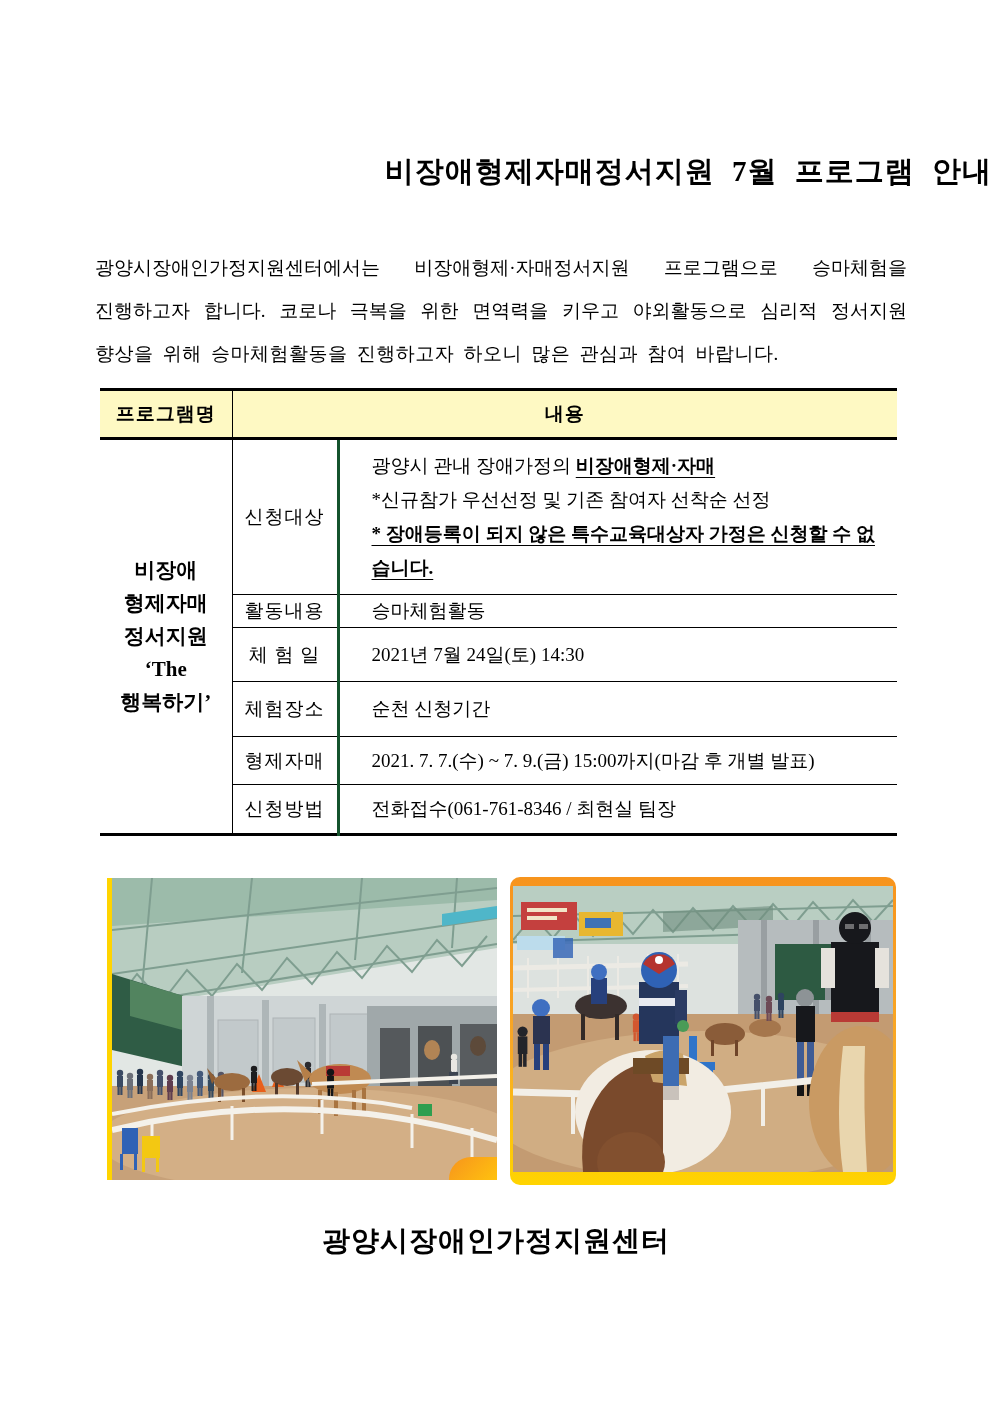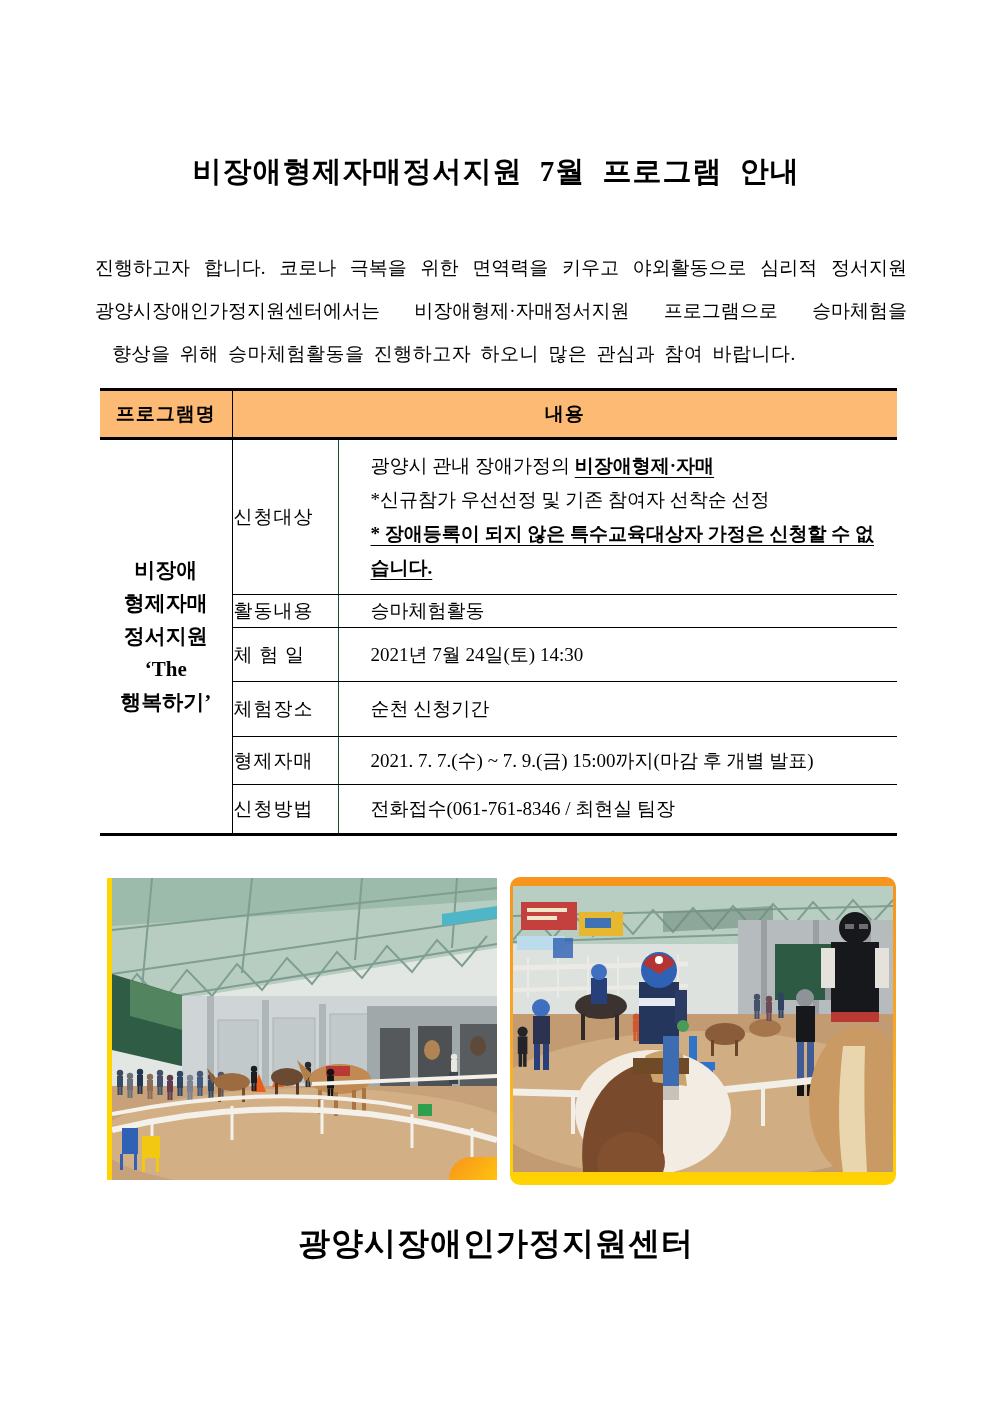--- a/index.html
+++ b/index.html
@@ -5,7 +5,7 @@
   html,body{margin:0;padding:0;background:#ffffff;}
   .page{position:relative;width:992px;height:1403px;background:#ffffff;overflow:hidden;
         font-family:"Liberation Serif","DejaVu Serif",serif;color:#000;}
-  .doc-title{position:absolute;top:152px;left:0;width:992px;text-align:center;
+  .doc-title{position:absolute;top:152px;left:0;width:992px;text-align:right;
              font-size:29px;font-weight:bold;letter-spacing:1px;word-spacing:9px;}
   .intro{position:absolute;top:246px;left:95px;width:812px;font-size:19px;}
   .intro .jline{display:block;height:43px;line-height:43px;text-align:justify;text-align-last:justify;white-space:normal;}

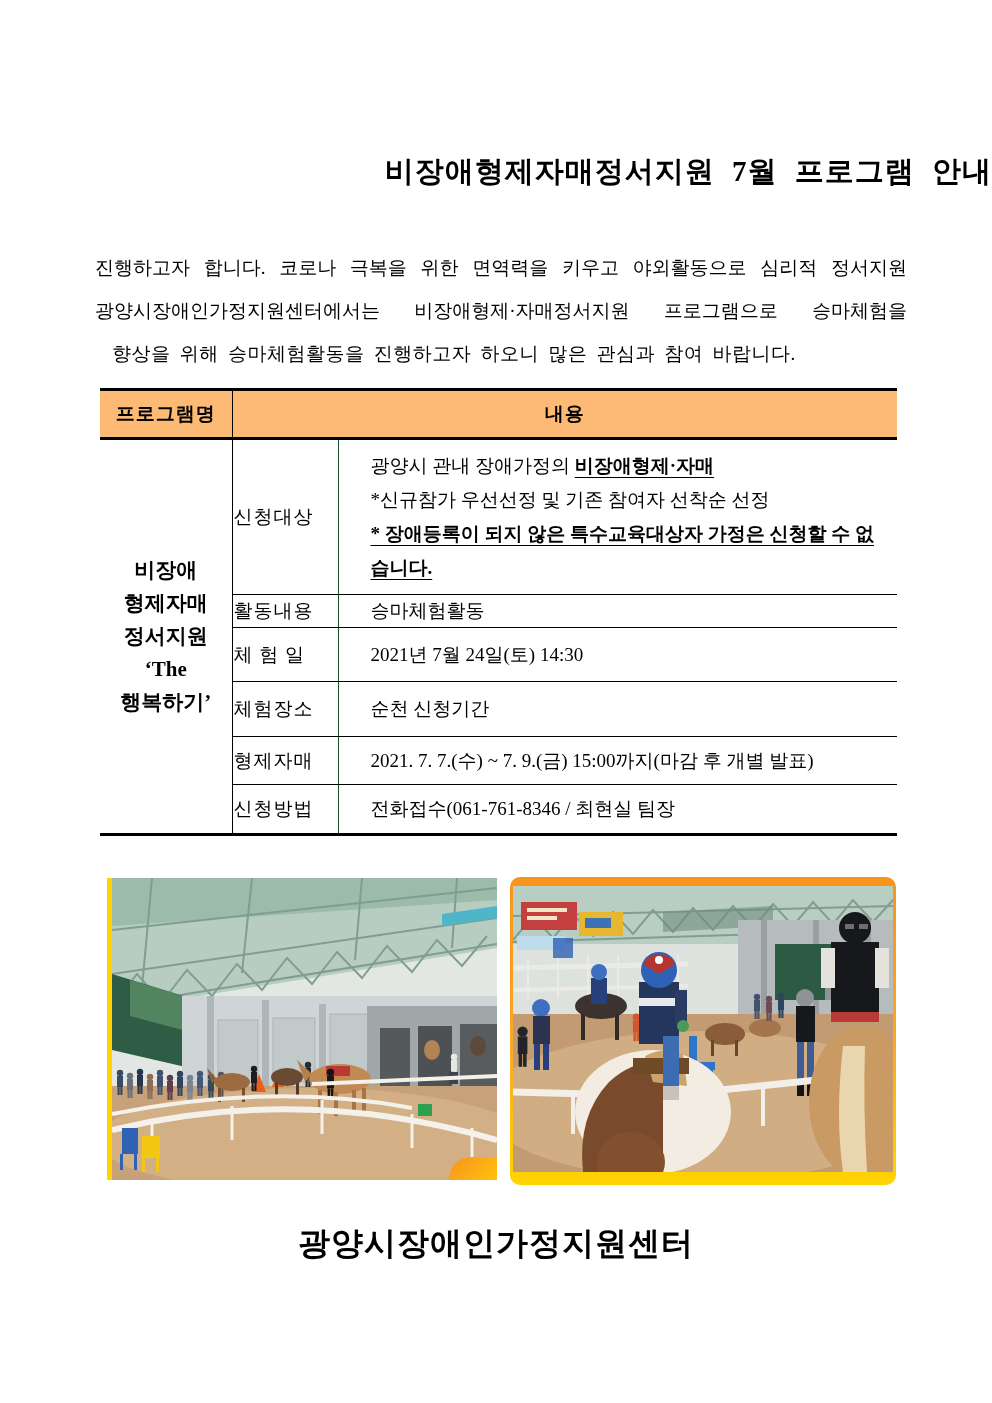--- a/index.html
+++ b/index.html
@@ -46,8 +46,8 @@
   <div class="doc-title">비장애형제자매정서지원 7월 프로그램 안내</div>
 
   <div class="intro">
+    <span class="jline">광양시장애인가정지원센터에서는 비장애형제·자매정서지원 프로그램으로 승마체험을</span>
     <span class="jline">진행하고자 합니다. 코로나 극복을 위한 면역력을 키우고 야외활동으로 심리적 정서지원</span>
-    <span class="jline">광양시장애인가정지원센터에서는 비장애형제·자매정서지원 프로그램으로 승마체험을</span>
     <span class="lline">향상을 위해 승마체험활동을 진행하고자 하오니 많은 관심과 참여 바랍니다.</span>
   </div>
 

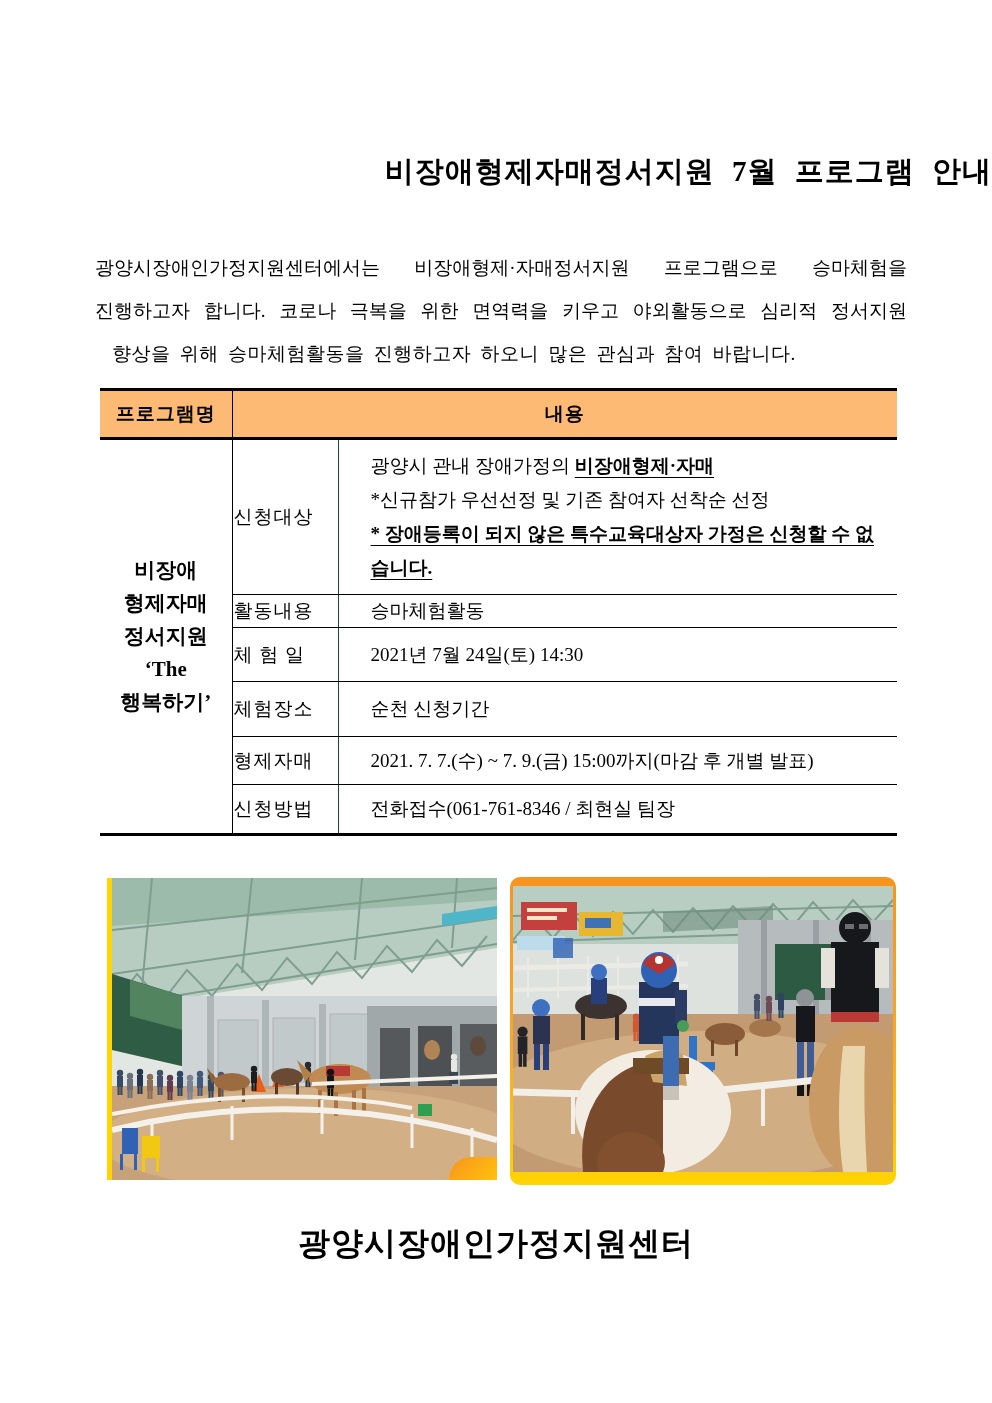--- a/index.html
+++ b/index.html
@@ -9,7 +9,7 @@
              font-size:29px;font-weight:bold;letter-spacing:1px;word-spacing:9px;}
   .intro{position:absolute;top:246px;left:95px;width:812px;font-size:19px;}
   .intro .jline{display:block;height:43px;line-height:43px;text-align:justify;text-align-last:justify;white-space:normal;}
-  .intro .lline{display:block;height:43px;line-height:43px;text-align:left;letter-spacing:.5px;word-spacing:4px;margin-left:17px;}
+  .intro .lline{display:block;height:43px;line-height:43px;text-align:left;letter-spacing:.5px;word-spacing:4px;}
 
   table.info{position:absolute;top:388px;left:100px;width:797px;border-collapse:collapse;table-layout:fixed;
              border-top:3px solid #000;border-bottom:3px solid #000;font-size:19px;}

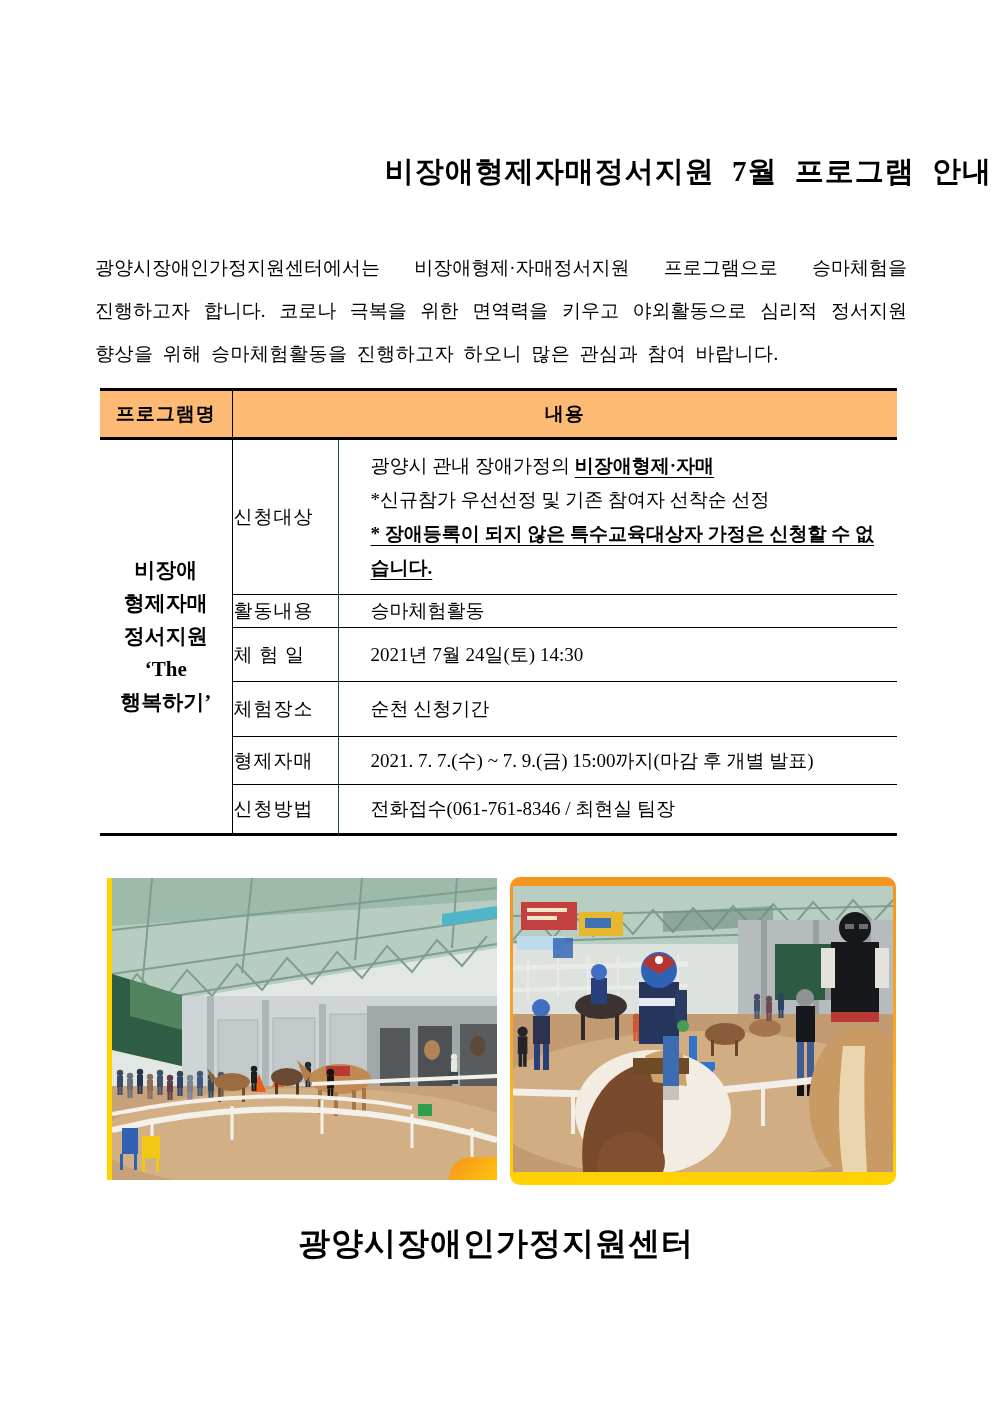--- a/index.html
+++ b/index.html
@@ -14,7 +14,7 @@
   table.info{position:absolute;top:388px;left:100px;width:797px;border-collapse:collapse;table-layout:fixed;
              border-top:3px solid #000;border-bottom:3px solid #000;font-size:19px;}
   table.info col.c1{width:132px;} table.info col.c2{width:106px;} table.info col.c3{width:559px;}
-  table.info th{background:#fdba74;font-weight:bold;height:44px;text-align:center;vertical-align:middle;
+  table.info th{background:#fef9c3;font-weight:bold;height:44px;text-align:center;vertical-align:middle;
                 border-bottom:3px solid #000;letter-spacing:1px;}
   table.info th.hprog{border-right:1px solid #000;}
   td.progcell{border-right:1px solid #000;text-align:center;vertical-align:middle;

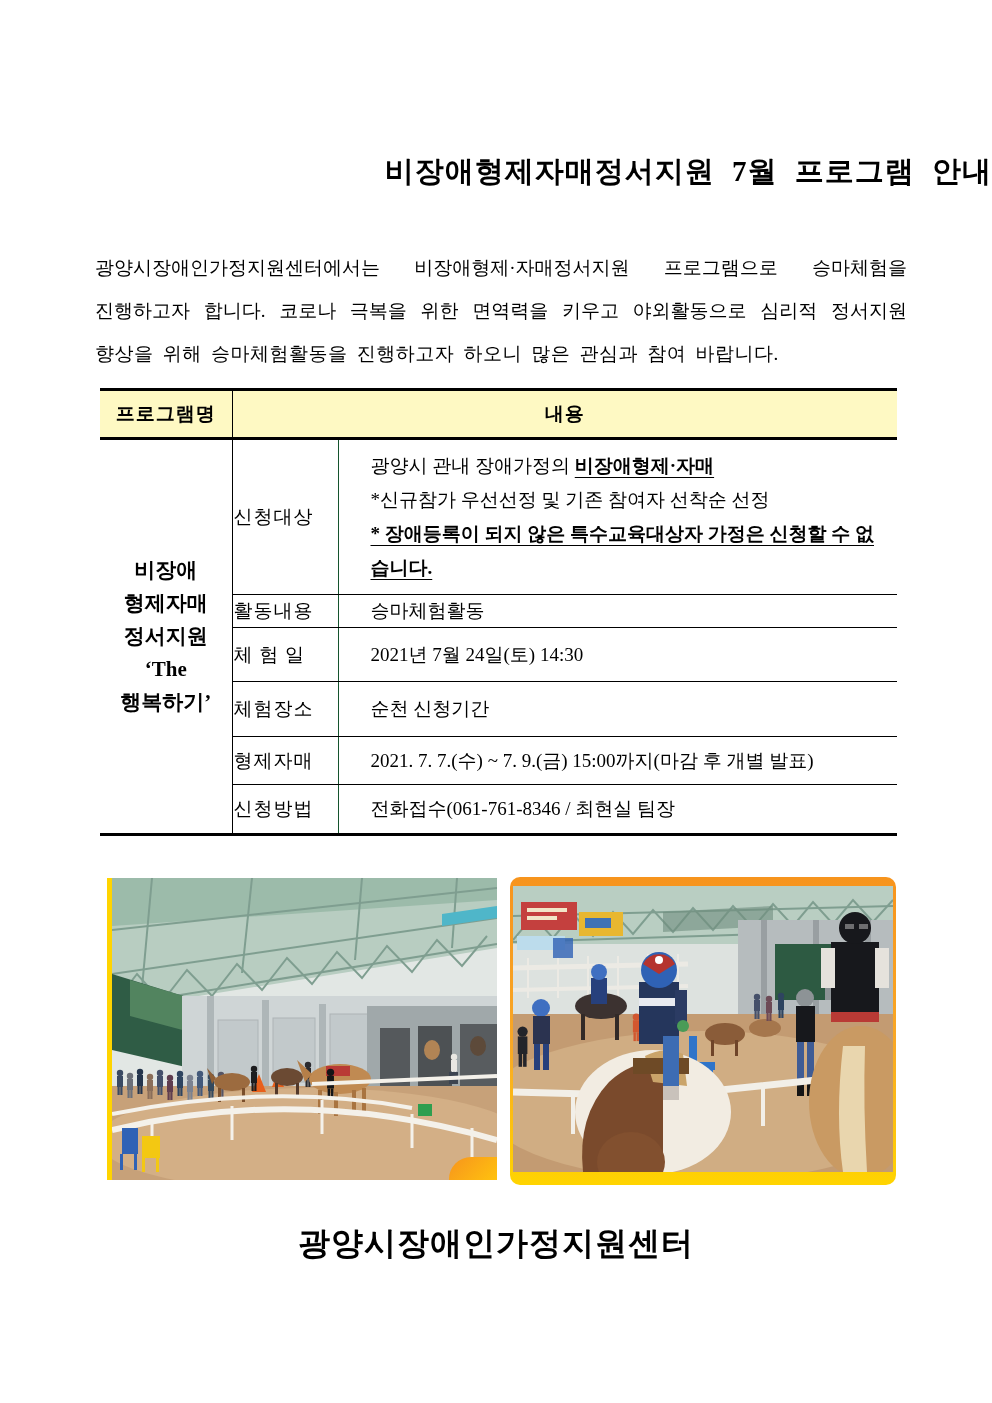--- a/index.html
+++ b/index.html
@@ -19,7 +19,7 @@
   table.info th.hprog{border-right:1px solid #000;}
   td.progcell{border-right:1px solid #000;text-align:center;vertical-align:middle;
               font-weight:bold;font-size:21px;line-height:33px;}
-  td.labcell{border-right:1px solid #14532d;border-bottom:1px solid #000;
+  td.labcell{border-right:3px solid #14532d;border-bottom:1px solid #000;text-align:center;
              vertical-align:middle;letter-spacing:1px;margin-left:32px;}
   td.valcell{border-bottom:1px solid #000;vertical-align:middle;padding-left:32px;padding-right:10px;}
   tr.last td{border-bottom:none;}

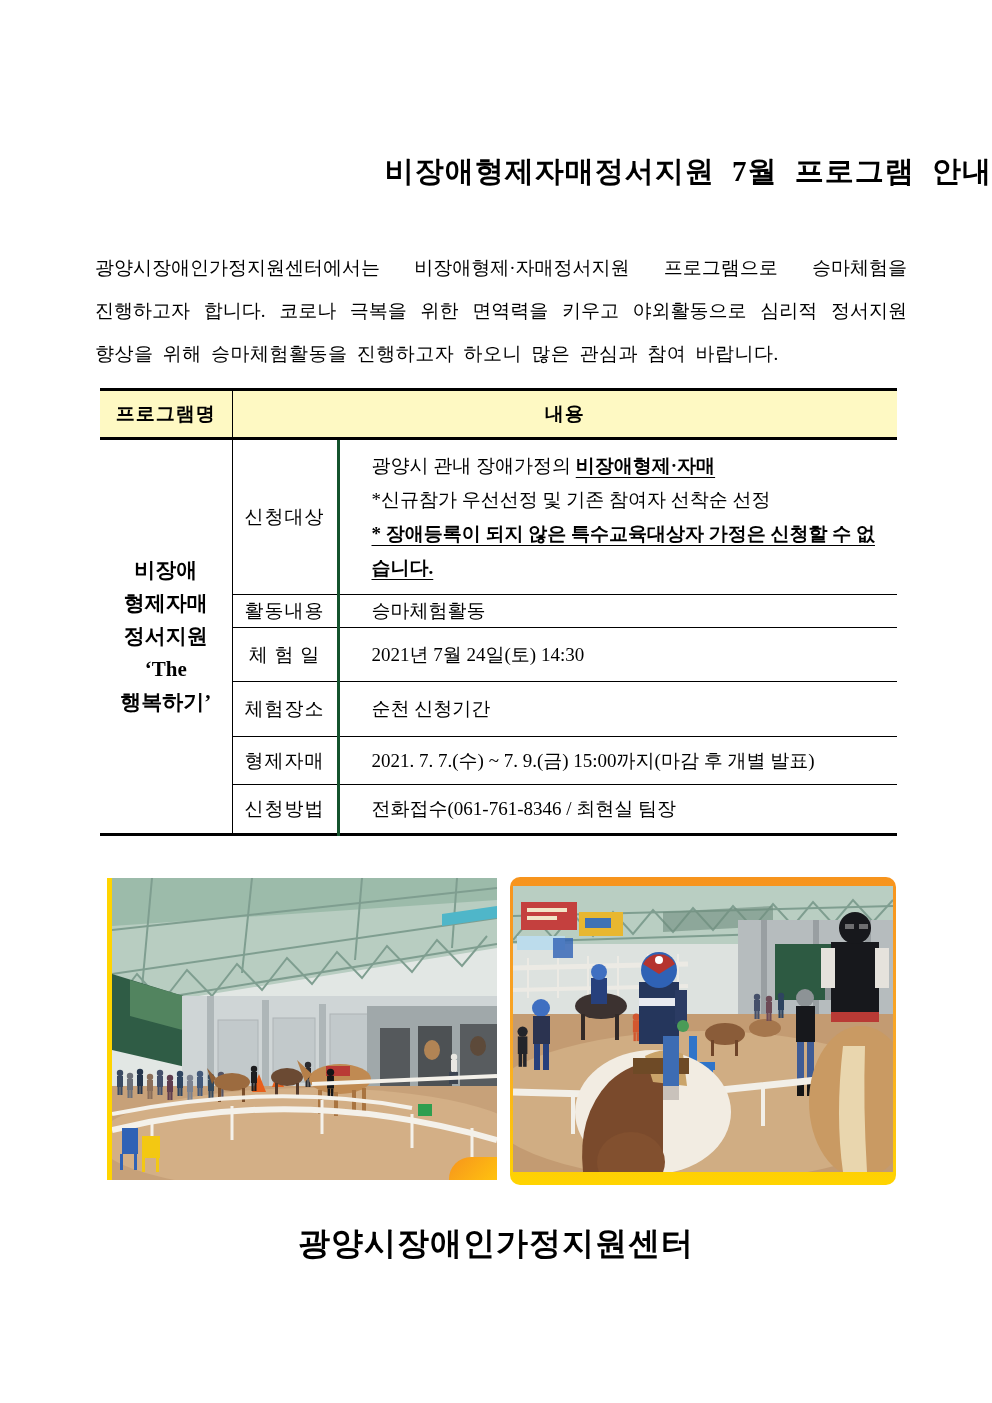--- a/index.html
+++ b/index.html
@@ -36,7 +36,7 @@
   .photo-left svg,.photo-right svg{display:block;width:100%;height:100%;}
 
   .doc-footer{position:absolute;top:1222px;left:0;width:992px;text-align:center;
-              font-size:32px;font-weight:bold;letter-spacing:1px;}
+              font-size:28px;font-weight:bold;letter-spacing:1px;}
 </style>
 </head>
 <body>

